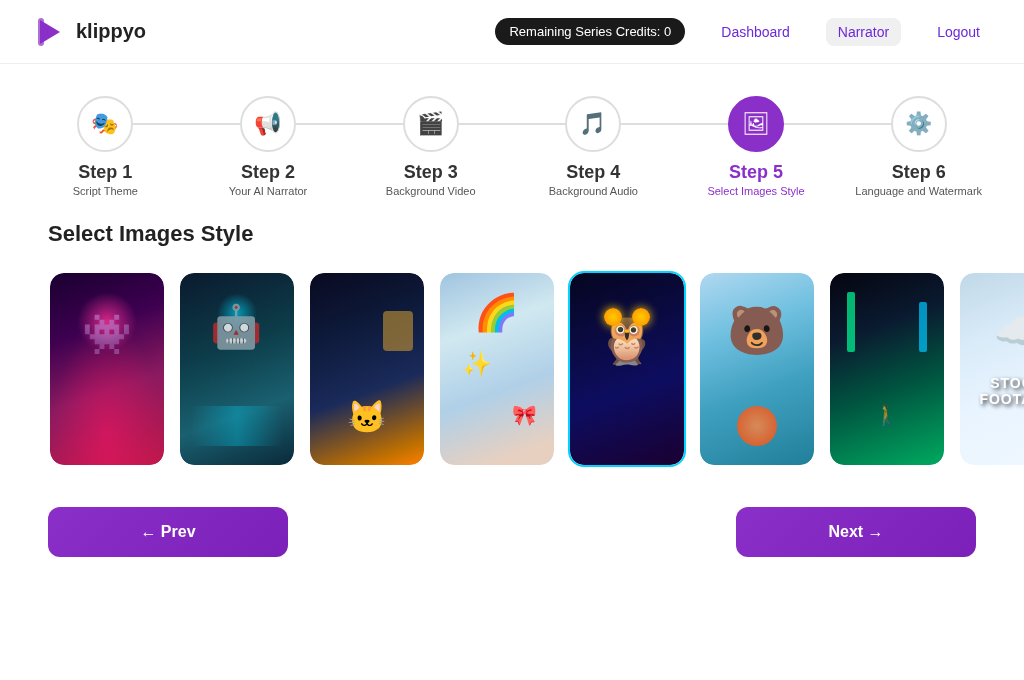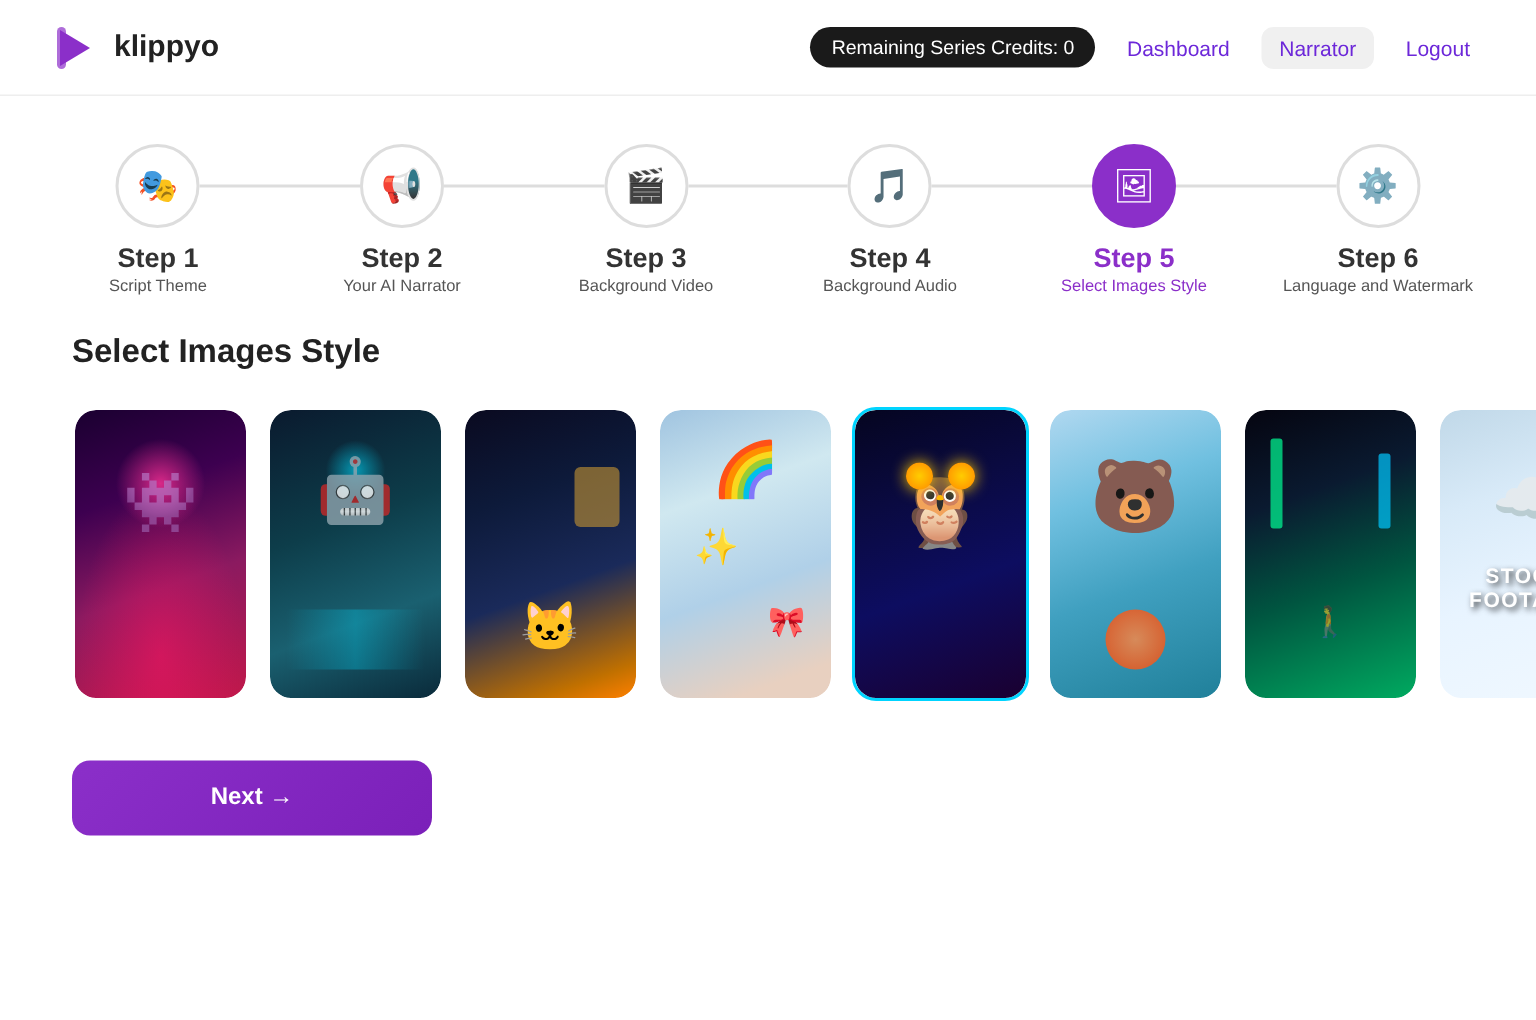--- a/index.html
+++ b/index.html
@@ -12,7 +12,7 @@
     }
     .logo { display: flex; align-items: center; gap: 8px; font-size: 20px; font-weight: 700; color: #222; }
     .logo-icon { width: 36px; height: 36px; }
-    .header-right { display: flex; align-items: center; gap: 9px; }
+    .header-right { display: flex; align-items: center; gap: 24px; }
     .credits-badge {
       background: #1a1a1a; color: #fff; border-radius: 20px;
       padding: 6px 14px; font-size: 13px; font-weight: 500;

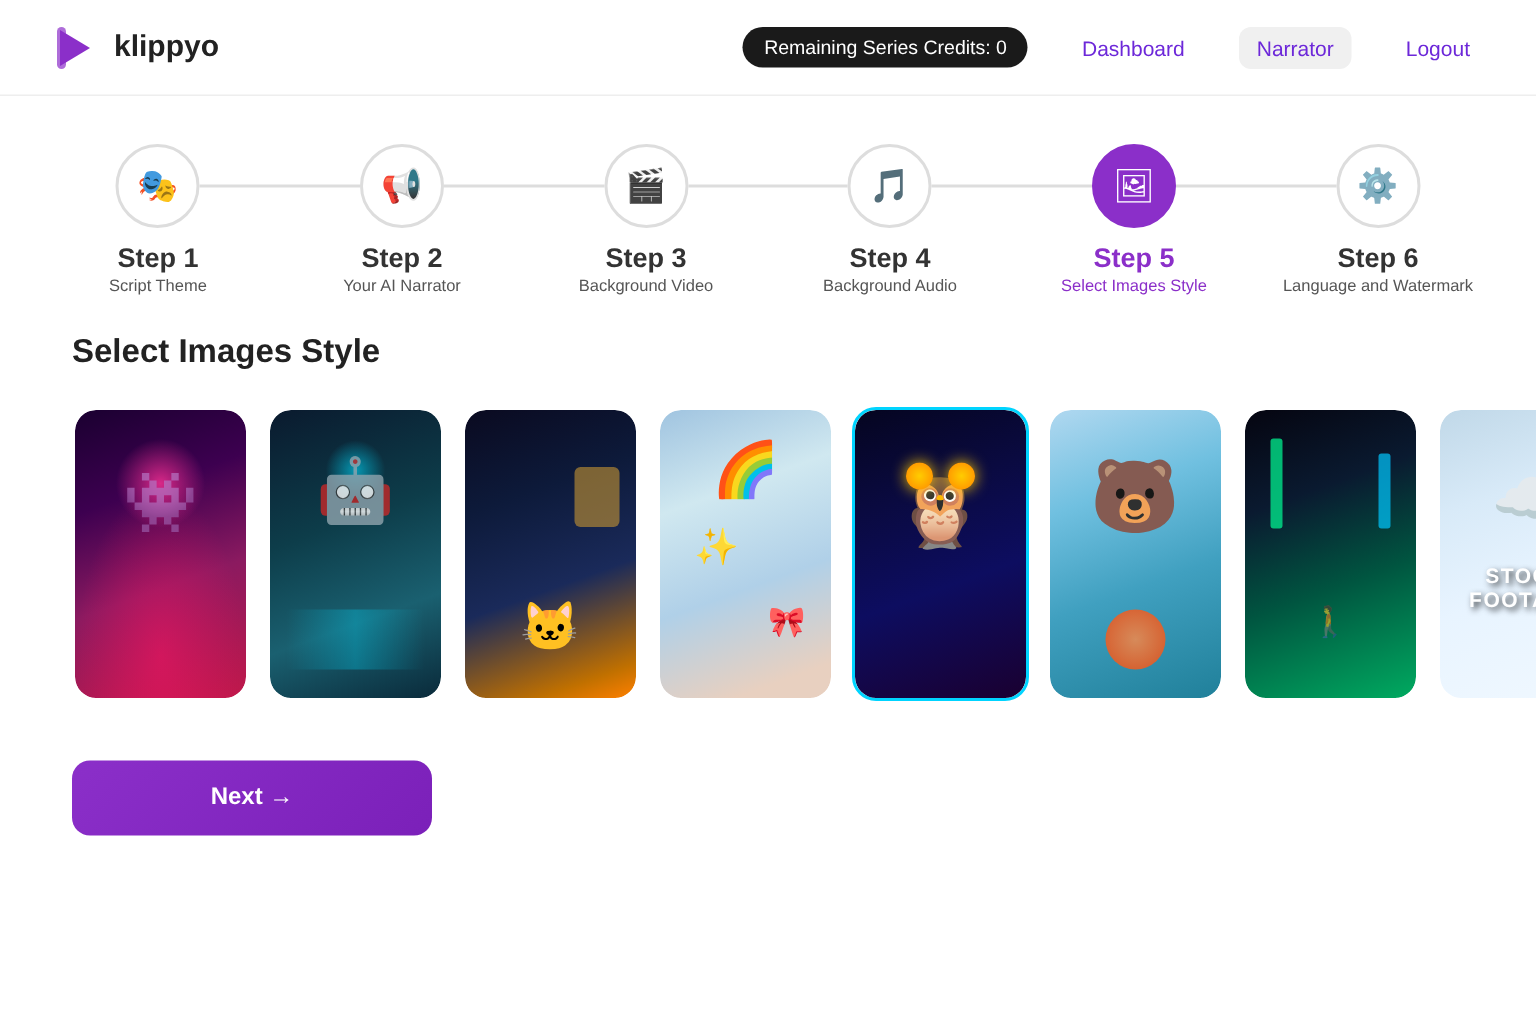--- a/index.html
+++ b/index.html
@@ -254,6 +254,7 @@
 </div>
 
 <div class="bottom-nav">
+  <button class="btn-prev">← Prev</button>
   <button class="btn-next">Next →</button>
 </div>
 

